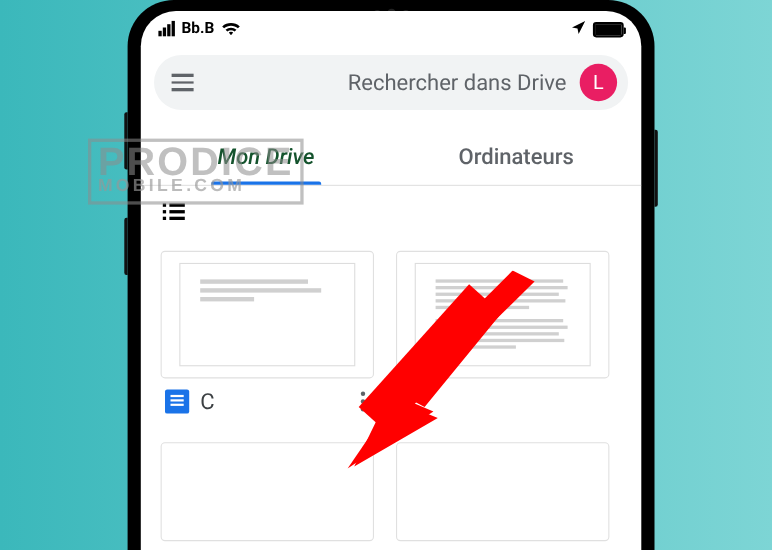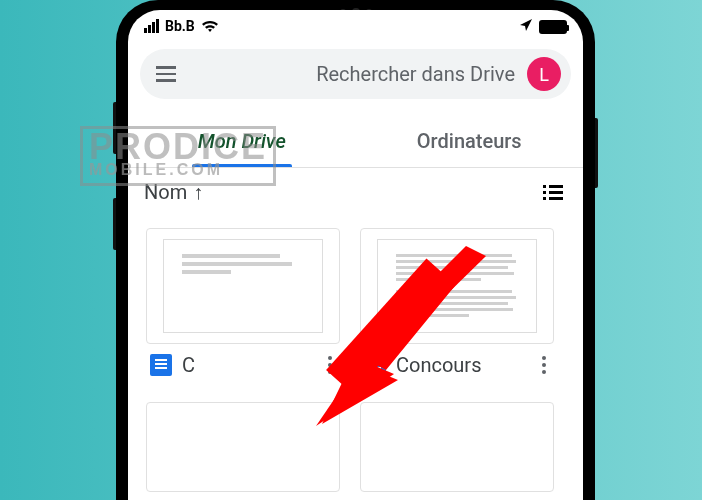--- a/index.html
+++ b/index.html
@@ -213,10 +213,6 @@
     </div>
 
     <div class="sort-row">
-      <div class="sort-label">
-        <span>Nom</span>
-        <span>↑</span>
-      </div>
       <div class="list-icon">
         <span>
             <i class="d"></i>

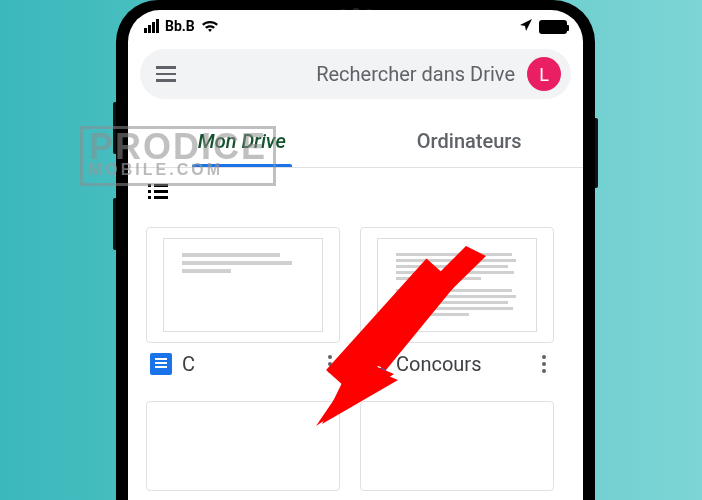--- a/index.html
+++ b/index.html
@@ -265,15 +265,6 @@
             <div class="ln" style="width:60%"></div>
           </div>
         </div>
-        <div class="file-row">
-          <div class="doc-icon"></div>
-          <div class="file-name">Concours</div>
-          <div class="kebab">
-            <span></span>
-              <span></span>
-              <span></span>
-          </div>
-        </div>
       </div>
 
       <div class="placeholder"></div>

